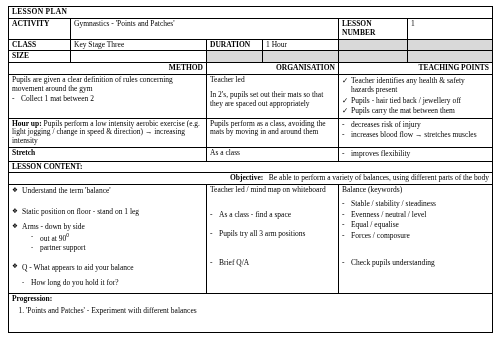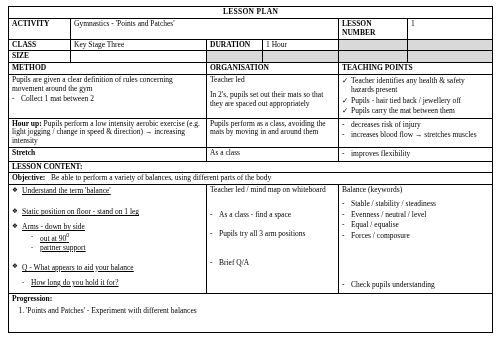--- a/index.html
+++ b/index.html
@@ -31,7 +31,7 @@
   .b{font-weight:bold;}
   .shade{background:#d9d9d9;}
   .title{
-    text-align:center;
+    text-align:left;
     font-weight:bold;
     font-size:8px;
     letter-spacing:.3px;

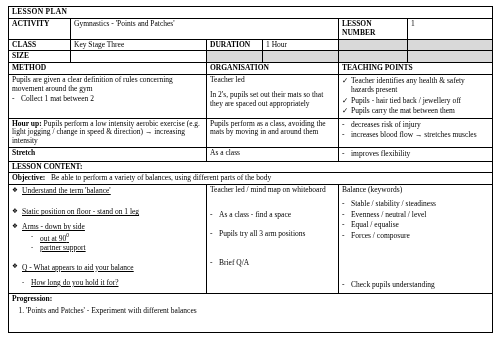--- a/index.html
+++ b/index.html
@@ -36,7 +36,7 @@
     font-size:8px;
     letter-spacing:.3px;
   }
-  .hdrrow td{font-weight:bold;text-align:left;}
+  .hdrrow td{font-weight:bold;text-align:right;}
   .lbl{font-weight:bold;}
   ul.tick,ul.dash,ul.plain{
     margin:0;padding:0;list-style:none;

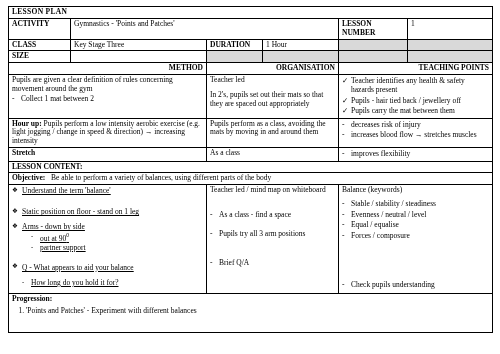--- a/index.html
+++ b/index.html
@@ -62,7 +62,7 @@
   .sup{vertical-align:super;font-size:5.5px;}
   ol.prog{margin:2px 0 16px 14px;padding:0;}
   ol.prog li{margin:0;line-height:1.2;}
-  .objrow td{padding-top:1px;padding-bottom:1px;}
+  .objrow td{padding-top:1px;padding-bottom:1px;text-align:right;}
   .vtop{vertical-align:top;}
 </style>
 </head>

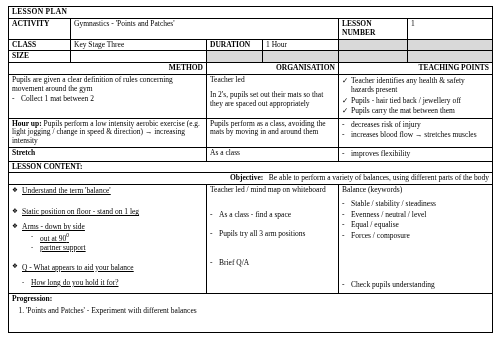--- a/index.html
+++ b/index.html
@@ -50,7 +50,7 @@
   ul.tick li:before{content:"\2713";position:absolute;left:0;top:0;}
   ul.dash li:before{content:"-";position:absolute;left:0;top:0;}
   ul.hollow li{position:relative;padding-left:10px;margin:0 0 2px 0;line-height:1.2;}
-  ul.hollow{margin:0;padding:0;list-style:none;text-decoration:underline;}
+  ul.hollow{margin:0;padding:0;list-style:none;}
   ul.hollow li:before{content:"\2756";position:absolute;left:0;top:-0.5px;font-size:6.5px;}
   ul.sub{margin:2px 0 5px 0;padding:0;list-style:none;}
   ul.sub li{position:relative;padding-left:9px;margin:0 0 1px 0;line-height:1.2;}

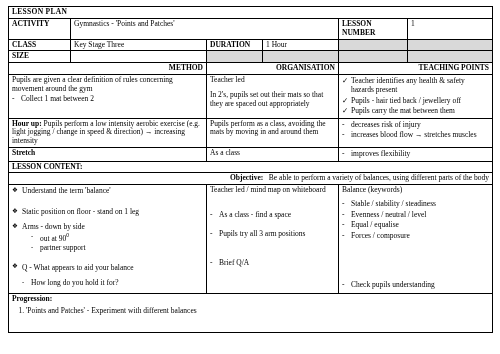--- a/index.html
+++ b/index.html
@@ -213,7 +213,7 @@
           <li>Equal / equalise</li>
           <li>Forces / composure</li>
         </ul>
-        <ul class="dash" style="margin-top:40px">
+        <ul class="dash" style="margin-top:18px">
           <li>Check pupils understanding</li>
         </ul>
       </td>

